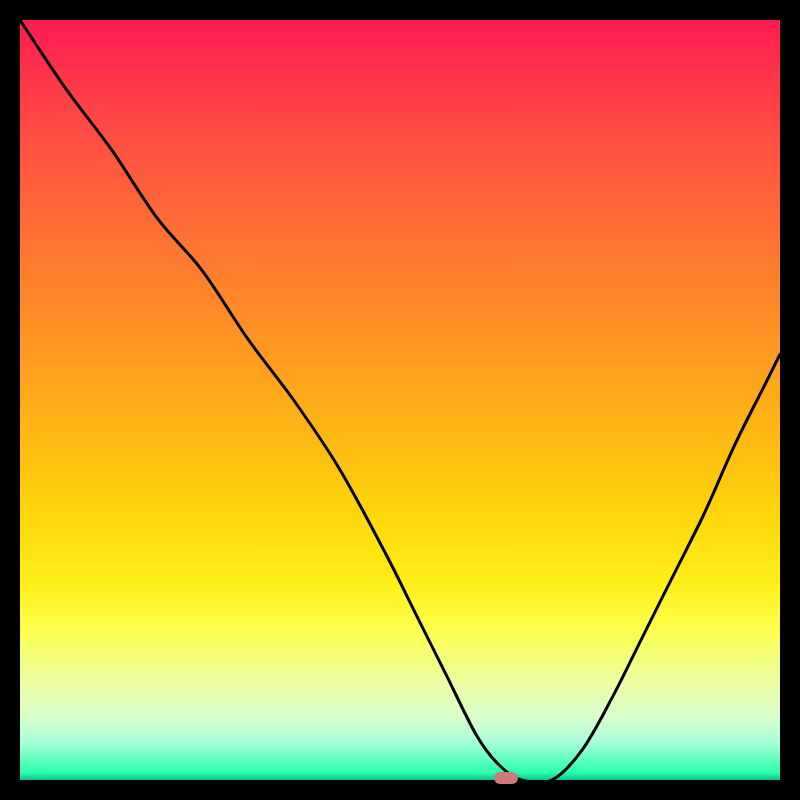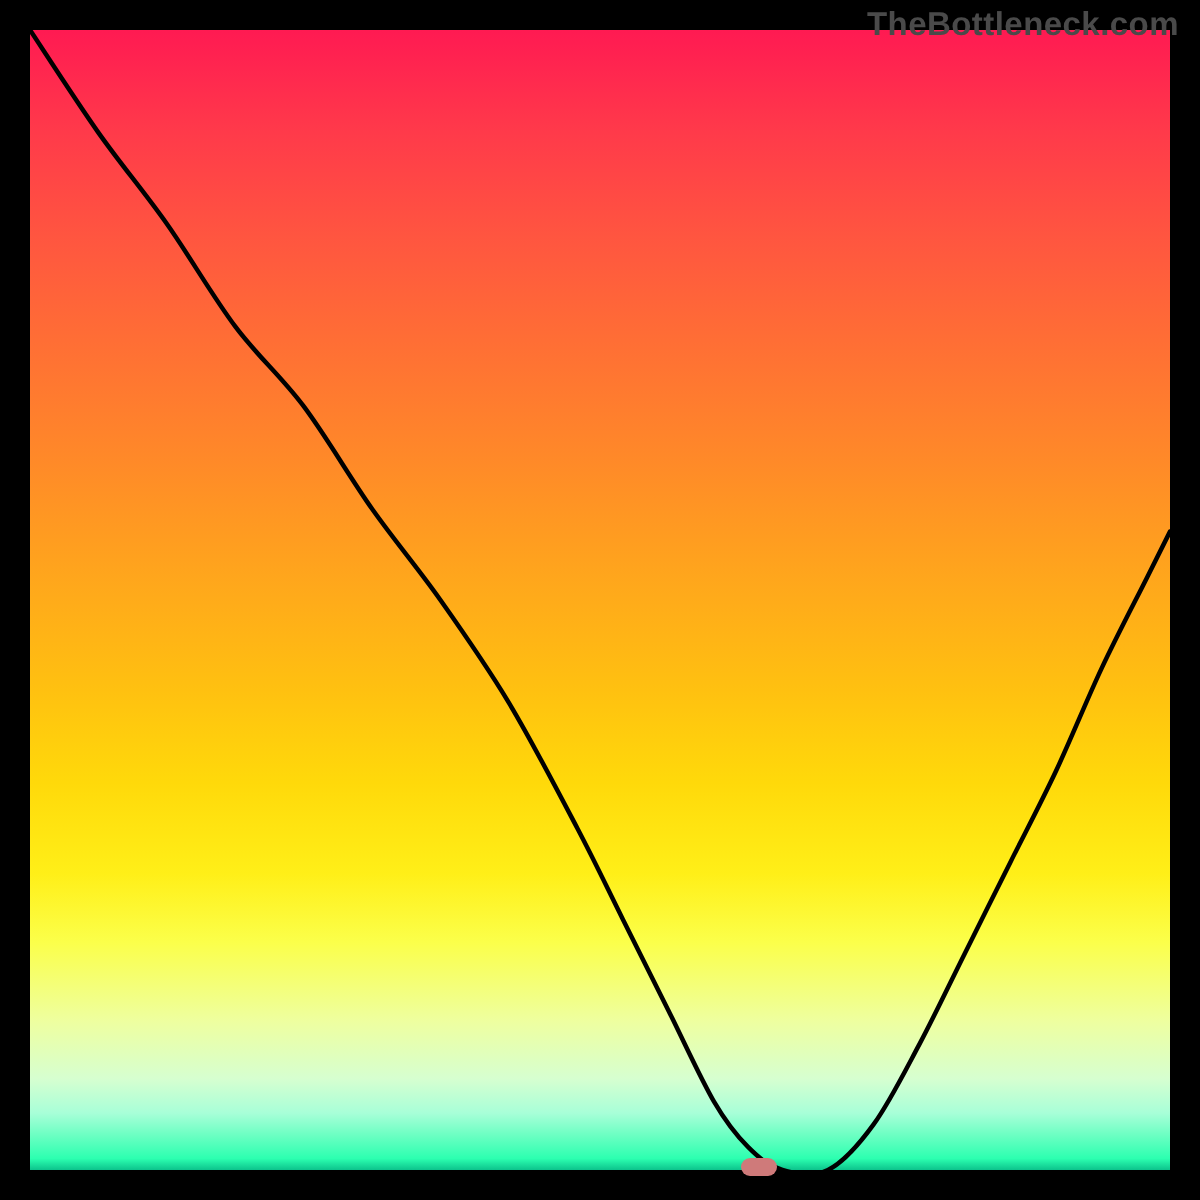--- a/index.html
+++ b/index.html
@@ -72,7 +72,6 @@
 <body>
 
 <div class="outer">
-  <div class="watermark">TheBottleneck.com</div>
   <div class="plot">
     <svg class="curve" viewBox="0 0 760 760" preserveAspectRatio="none">
       <path id="curve-path" d="M 0 0 C 7.6000000000000005 11.399999999999997, 30.4 46.86666666666663, 45.6 68.39999999999998 C 60.800000000000004 89.93333333333332, 76 107.6666666666667, 91.2 129.20000000000005 C 106.4 150.73333333333338, 121.59999999999998 177.33333333333337, 136.79999999999998 197.60000000000002 C 151.99999999999997 217.86666666666667, 167.2 230.53333333333327, 182.4 250.79999999999995 C 197.60000000000002 271.0666666666666, 212.8 297.6666666666667, 228 319.20000000000005 C 243.2 340.7333333333334, 258.4 358.4666666666667, 273.59999999999997 380 C 288.79999999999995 401.5333333333333, 304 423.0666666666667, 319.2 448.40000000000003 C 334.4 473.73333333333335, 352.1333333333333 507.93333333333334, 364.8 532 C 377.4666666666667 556.0666666666666, 385.06666666666666 572.5333333333333, 395.2 592.8 C 405.3333333333333 613.0666666666666, 415.4666666666667 633.3333333333334, 425.6 653.6 C 435.73333333333335 673.8666666666667, 447.1333333333333 699.2, 456 714.4 C 464.8666666666667 729.5999999999999, 471.2 737.1999999999999, 478.8 744.8 C 486.40000000000003 752.4, 492.73333333333335 757.4666666666667, 501.6 760 C 510.4666666666667 762.5333333333333, 521.8666666666667 765.0666666666666, 532 760 C 542.1333333333333 754.9333333333334, 552.2666666666667 743.5333333333333, 562.4 729.6 C 572.5333333333333 715.6666666666667, 582.6666666666667 695.4, 592.8000000000001 676.4 C 602.9333333333334 657.4, 613.0666666666666 635.8666666666667, 623.1999999999999 615.6 C 633.3333333333333 595.3333333333334, 643.4666666666667 575.0666666666666, 653.6 554.8 C 663.7333333333333 534.5333333333333, 673.8666666666667 515.5333333333333, 684 494 C 694.1333333333333 472.4666666666667, 704.2666666666667 447.1333333333333, 714.4 425.6 C 724.5333333333333 404.0666666666667, 737.1999999999999 380, 744.8 364.8 C 752.4 349.6, 757.4666666666667 339.46666666666664, 760 334.4" fill="none" stroke="#000000" stroke-width="3" stroke-linejoin="round" stroke-linecap="round"></path>

